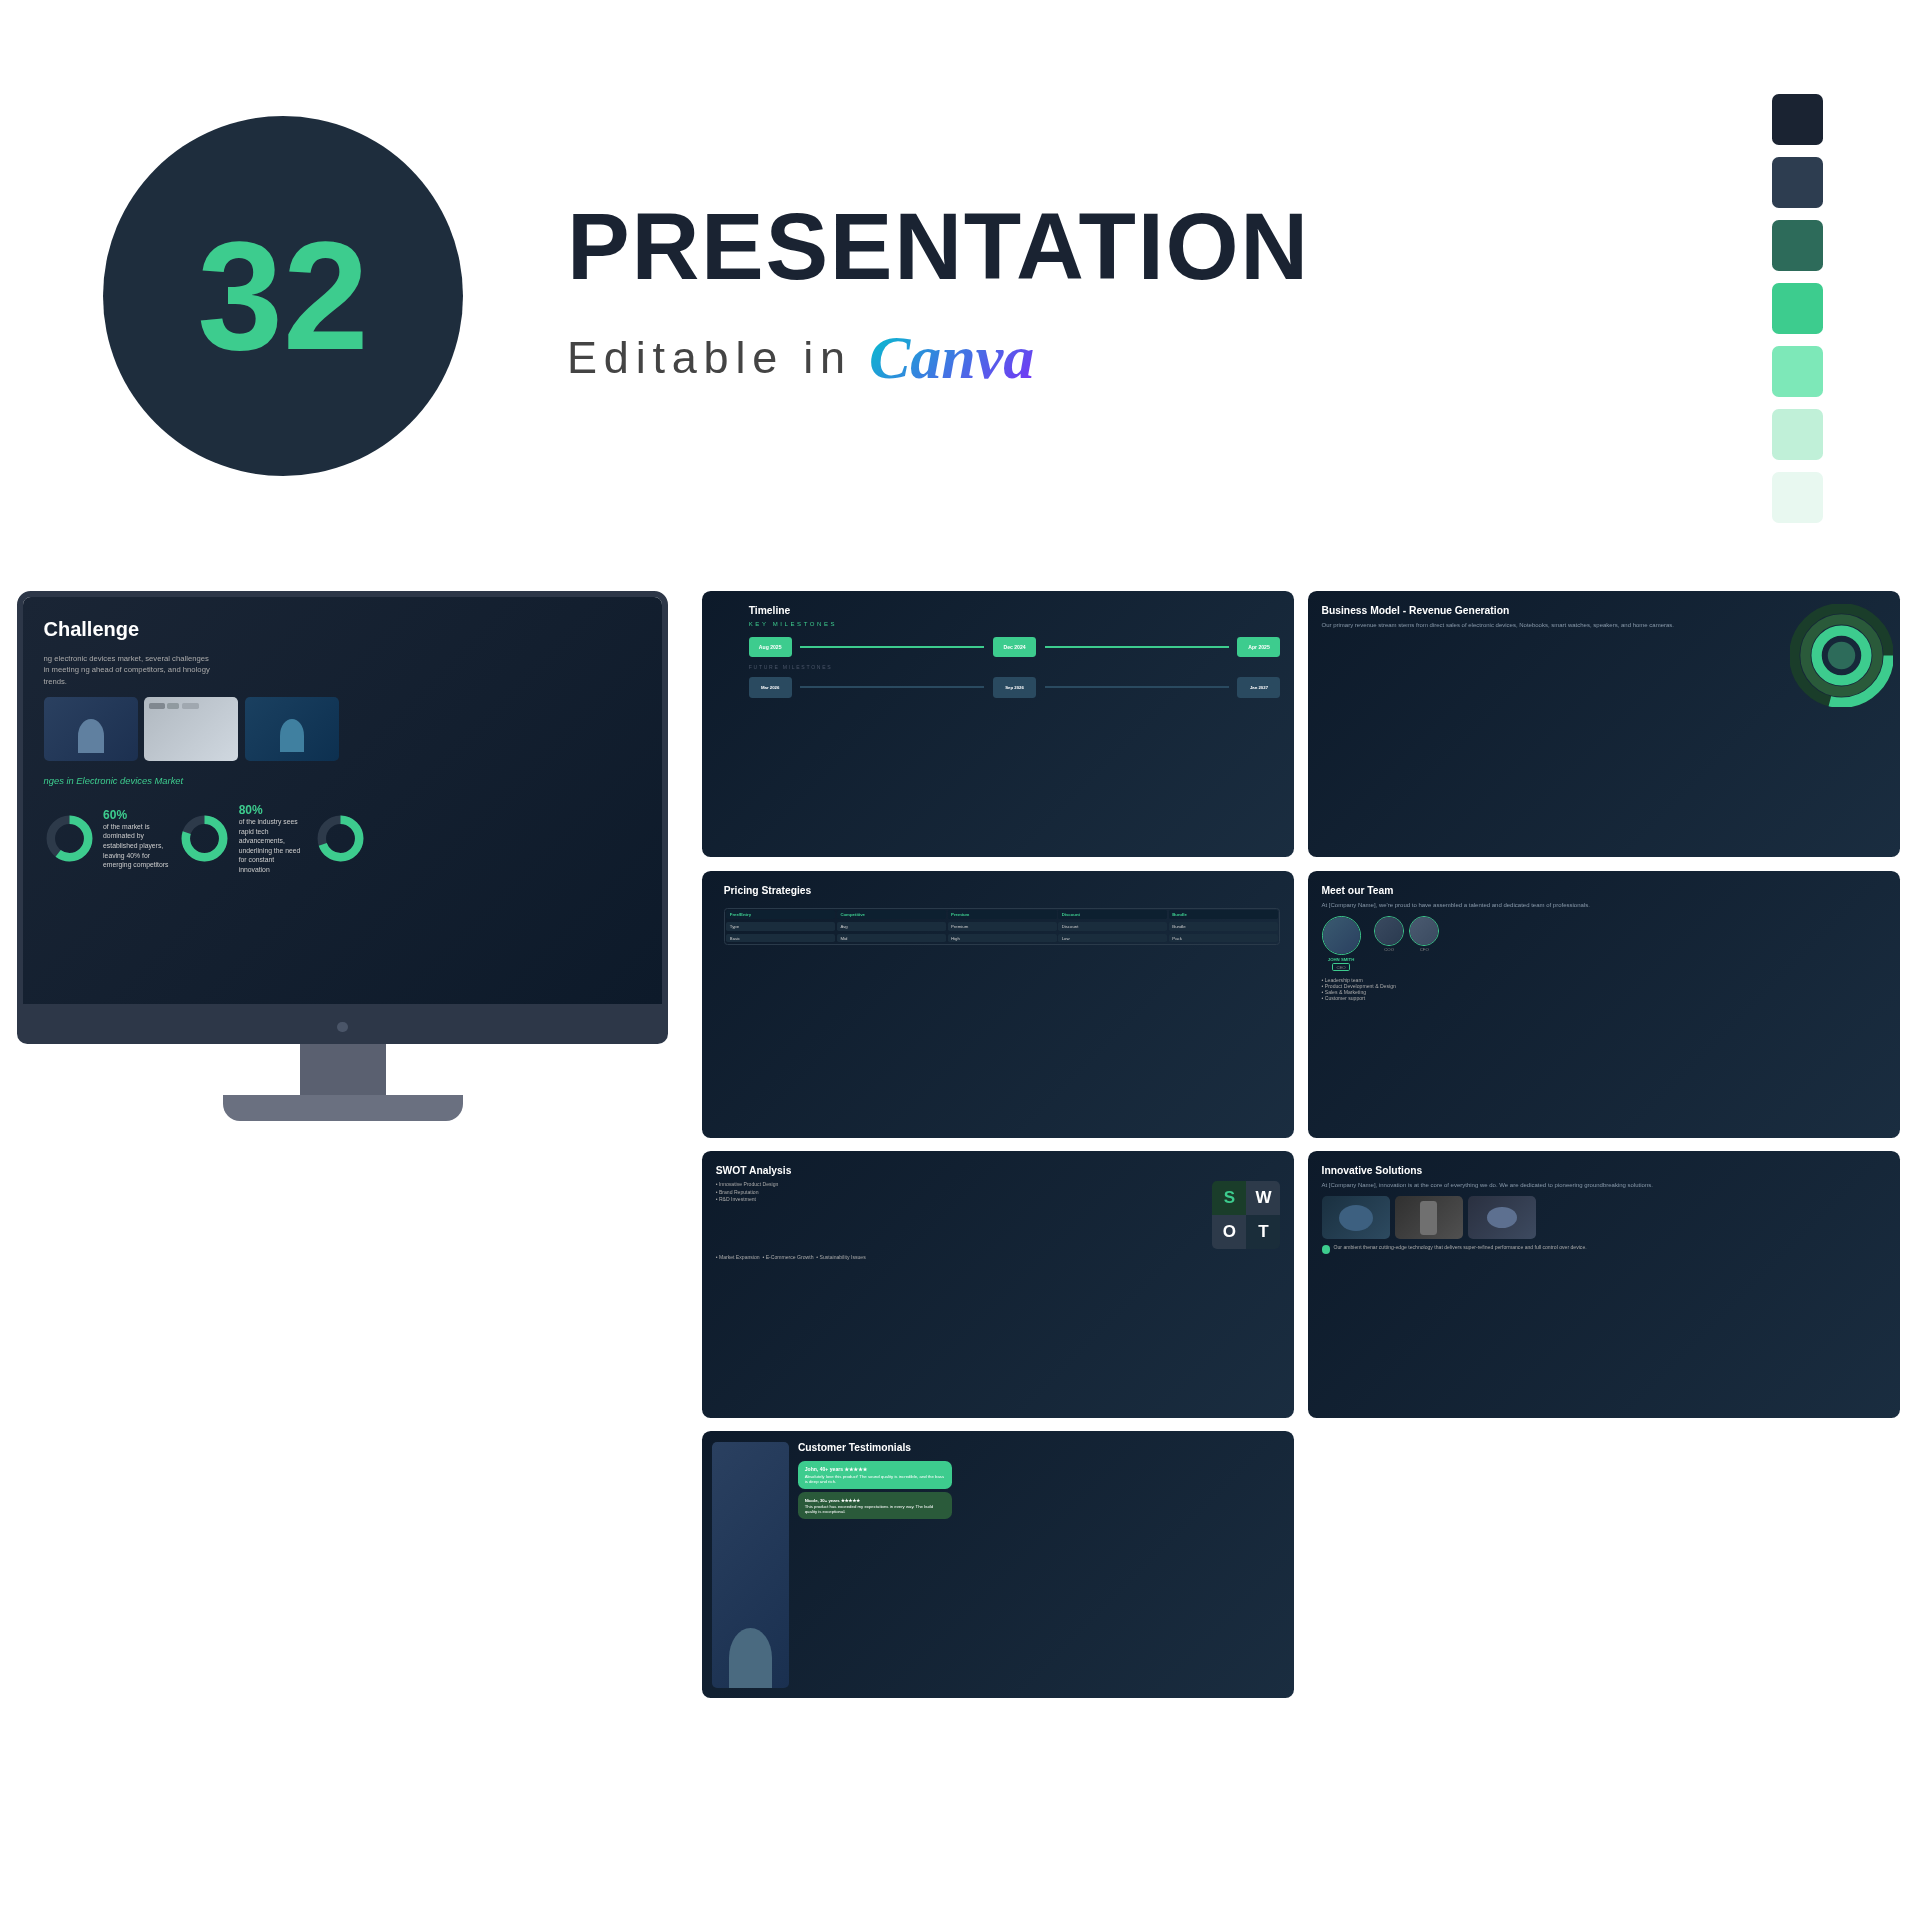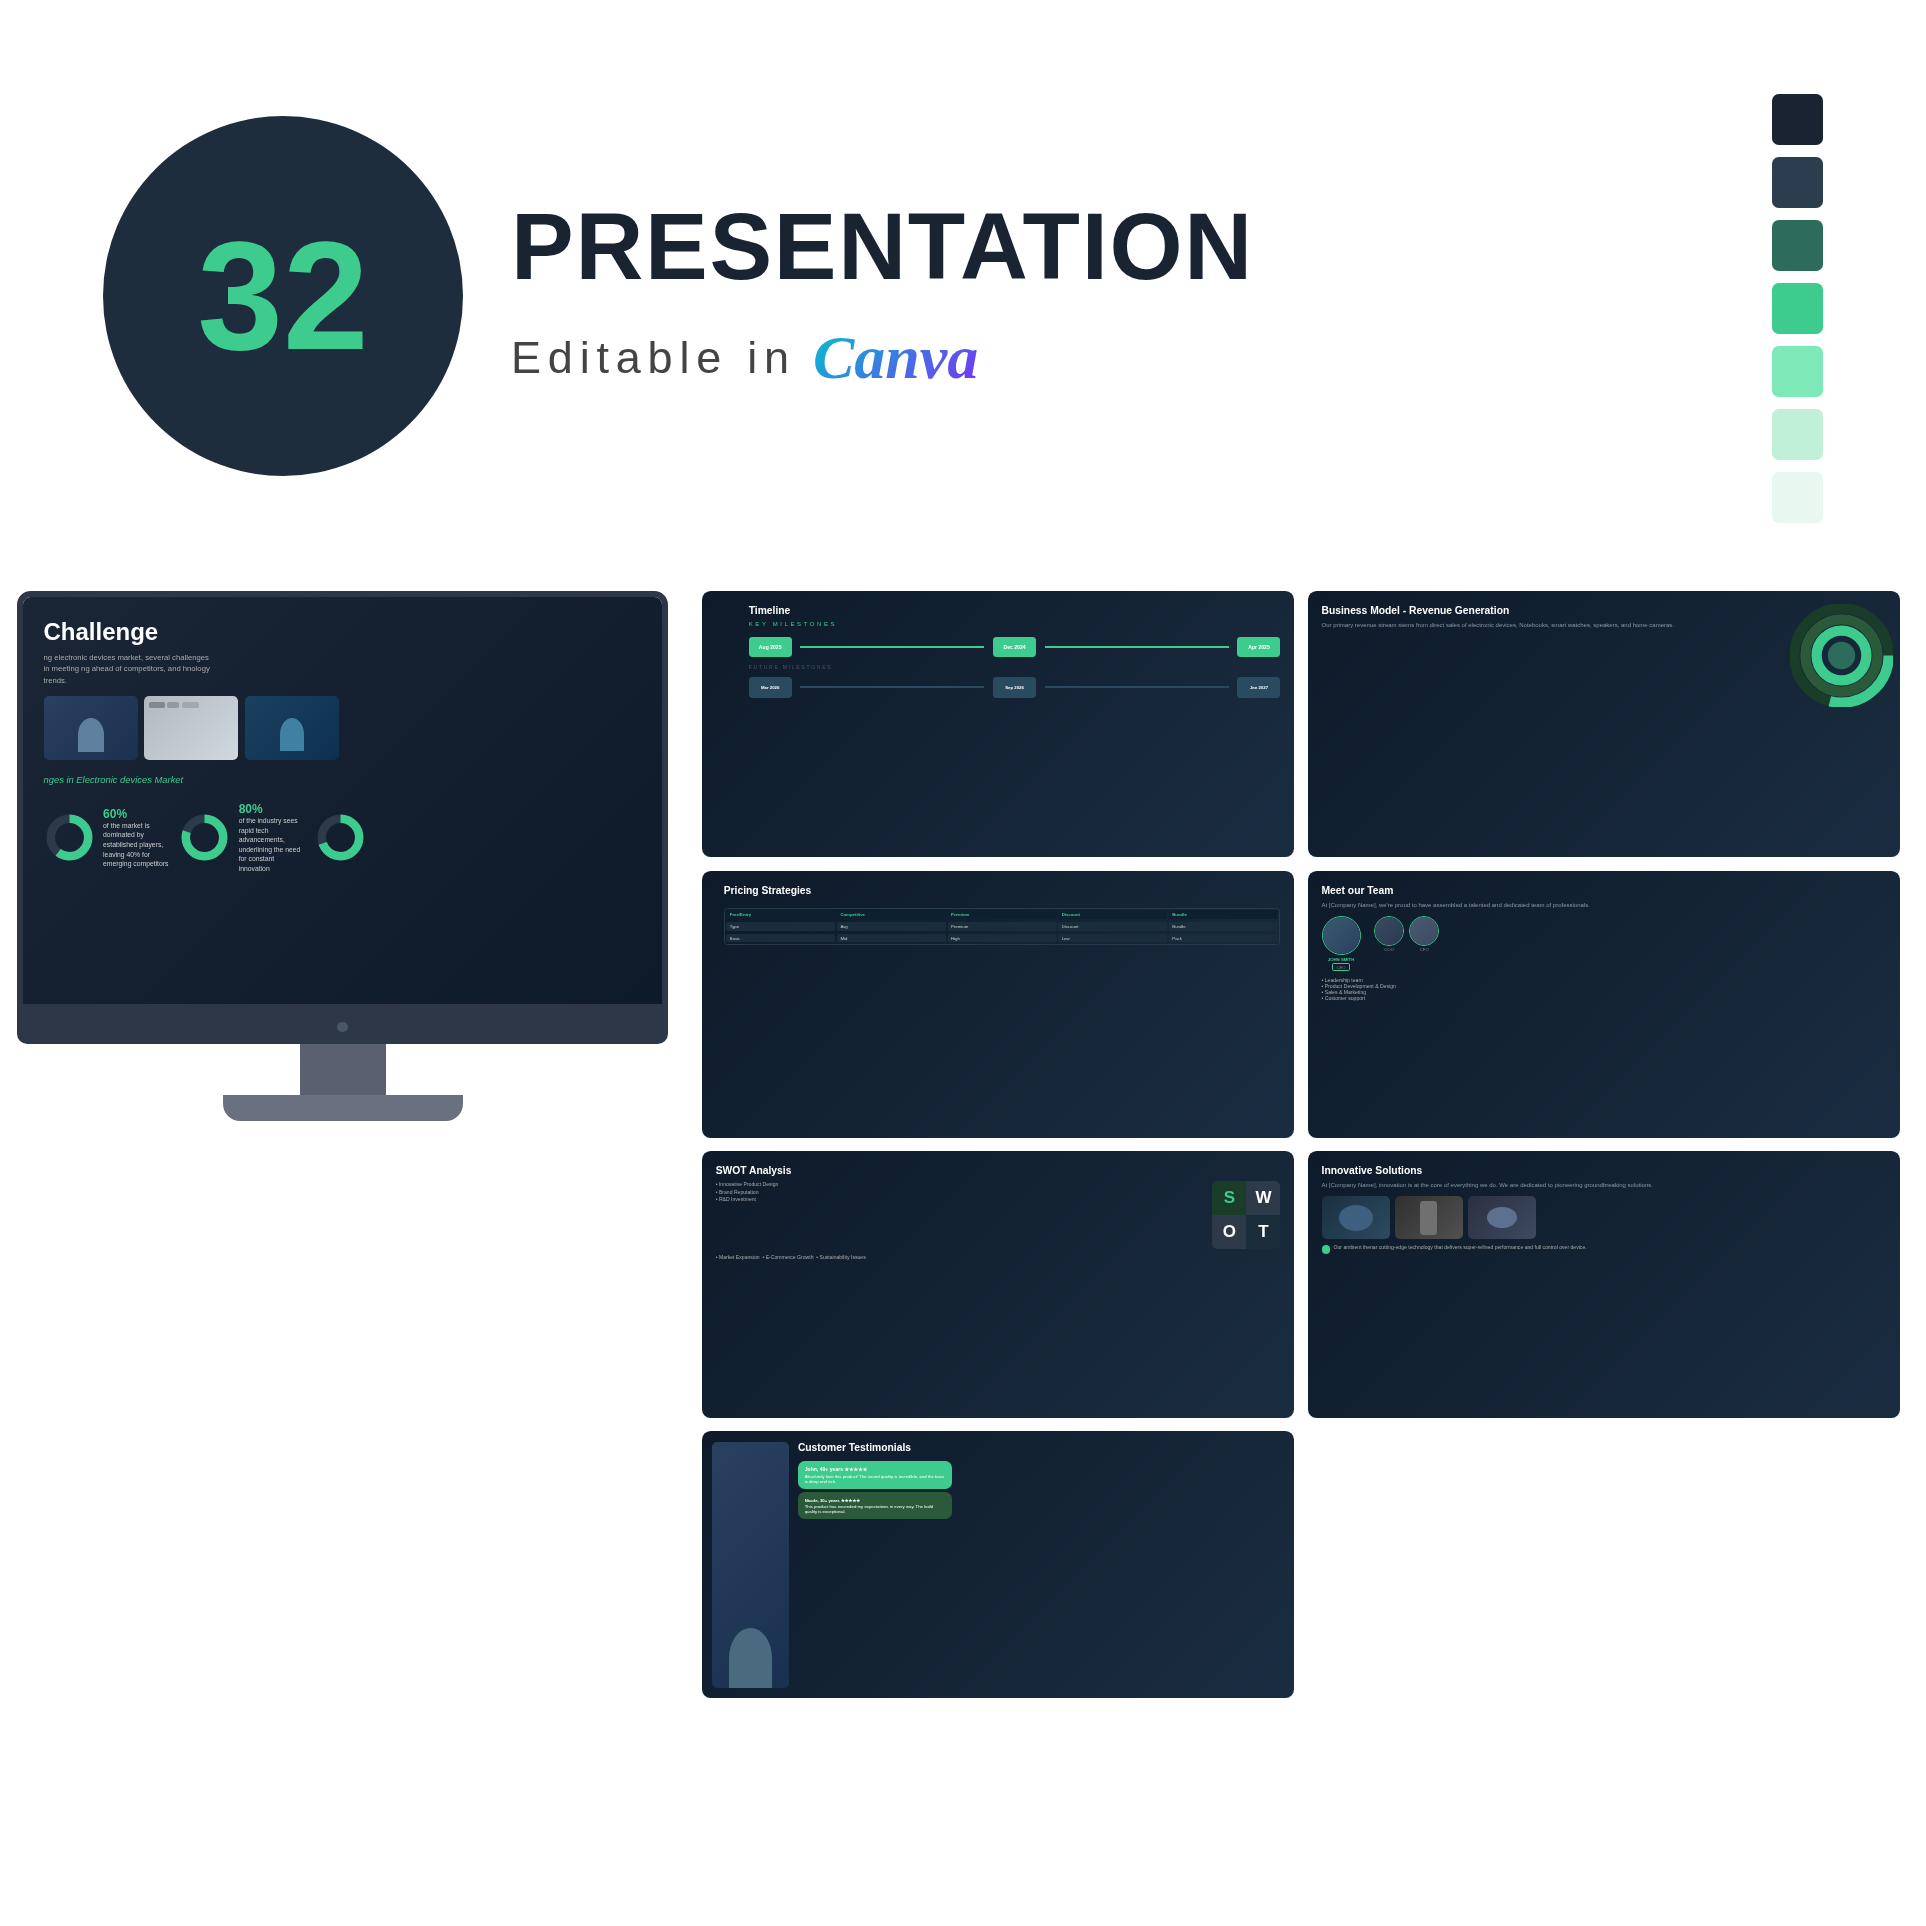--- a/index.html
+++ b/index.html
@@ -16,7 +16,7 @@
       display: flex;
       align-items: center;
       padding: 68px 103px 51px 103px;
-      gap: 48px;
+      gap: 104px;
       background: #ffffff;
     }
 

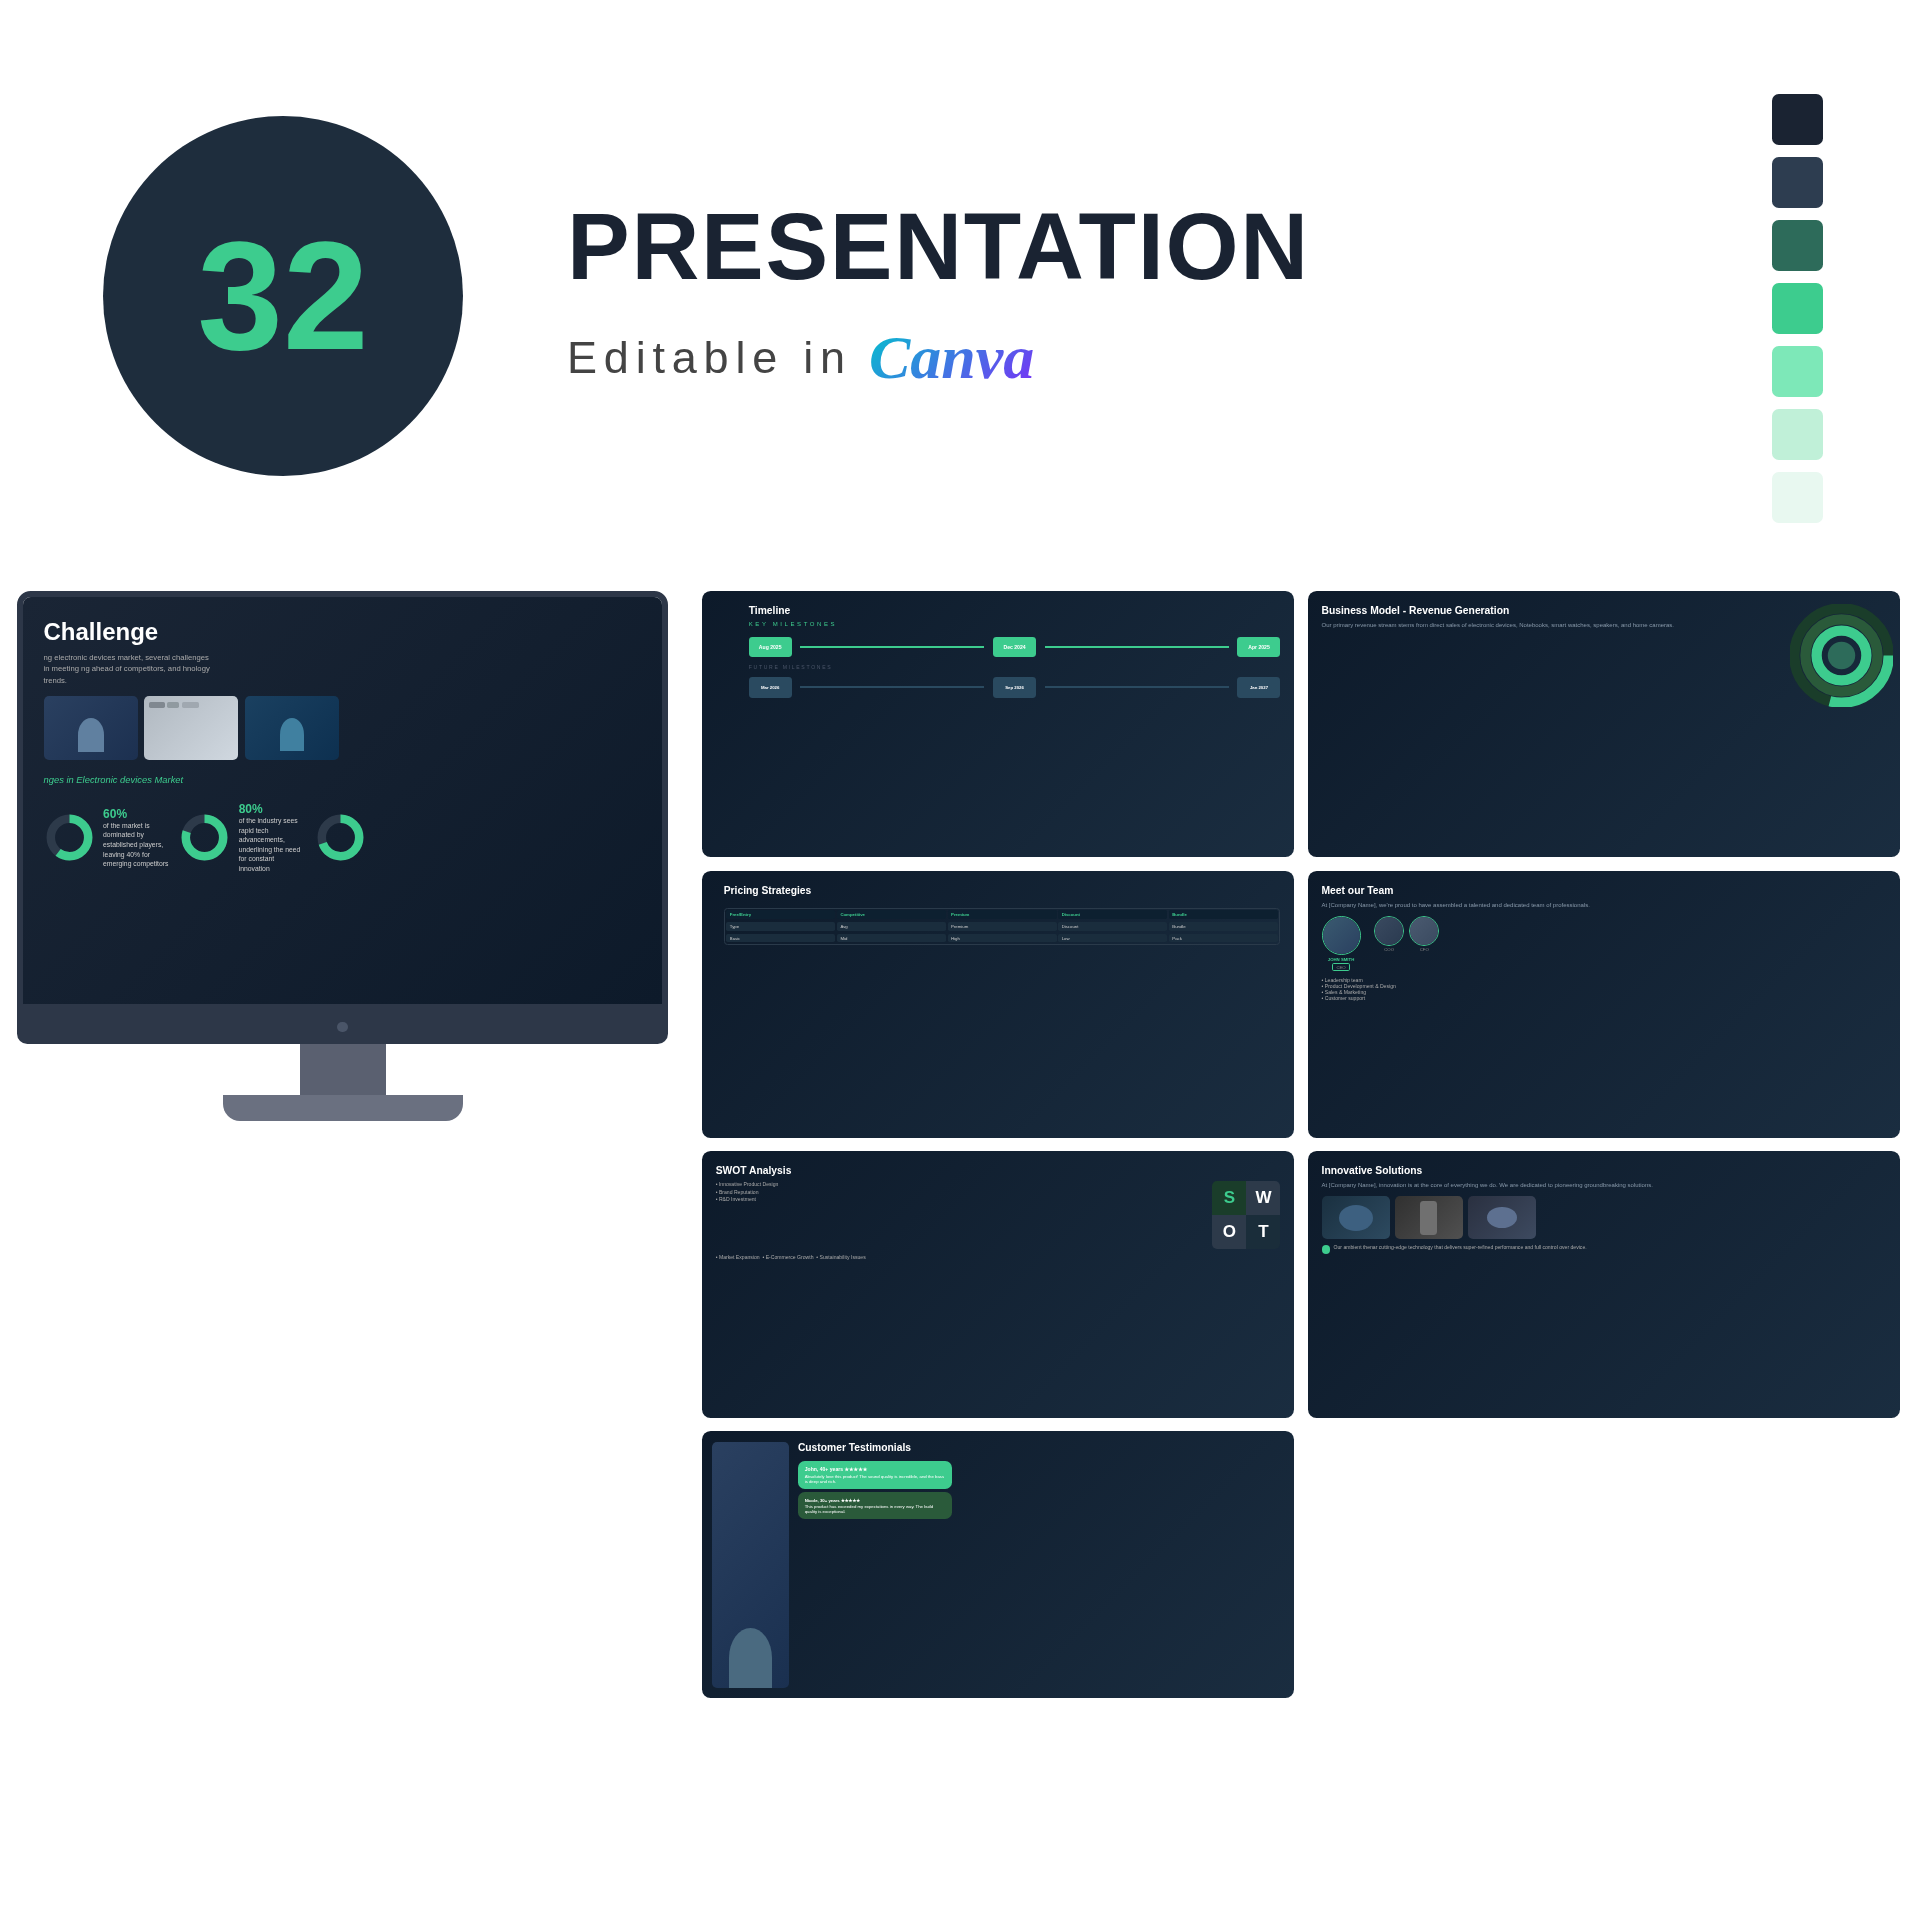--- a/index.html
+++ b/index.html
@@ -129,10 +129,10 @@
     }
 
     .slide-title-small {
-      font-size: 24px;
+      font-size: 20px;
       font-weight: 700;
       color: #ffffff;
-      margin-bottom: 6px;
+      margin-bottom: 12px;
     }
 
     .slide-body-text {

